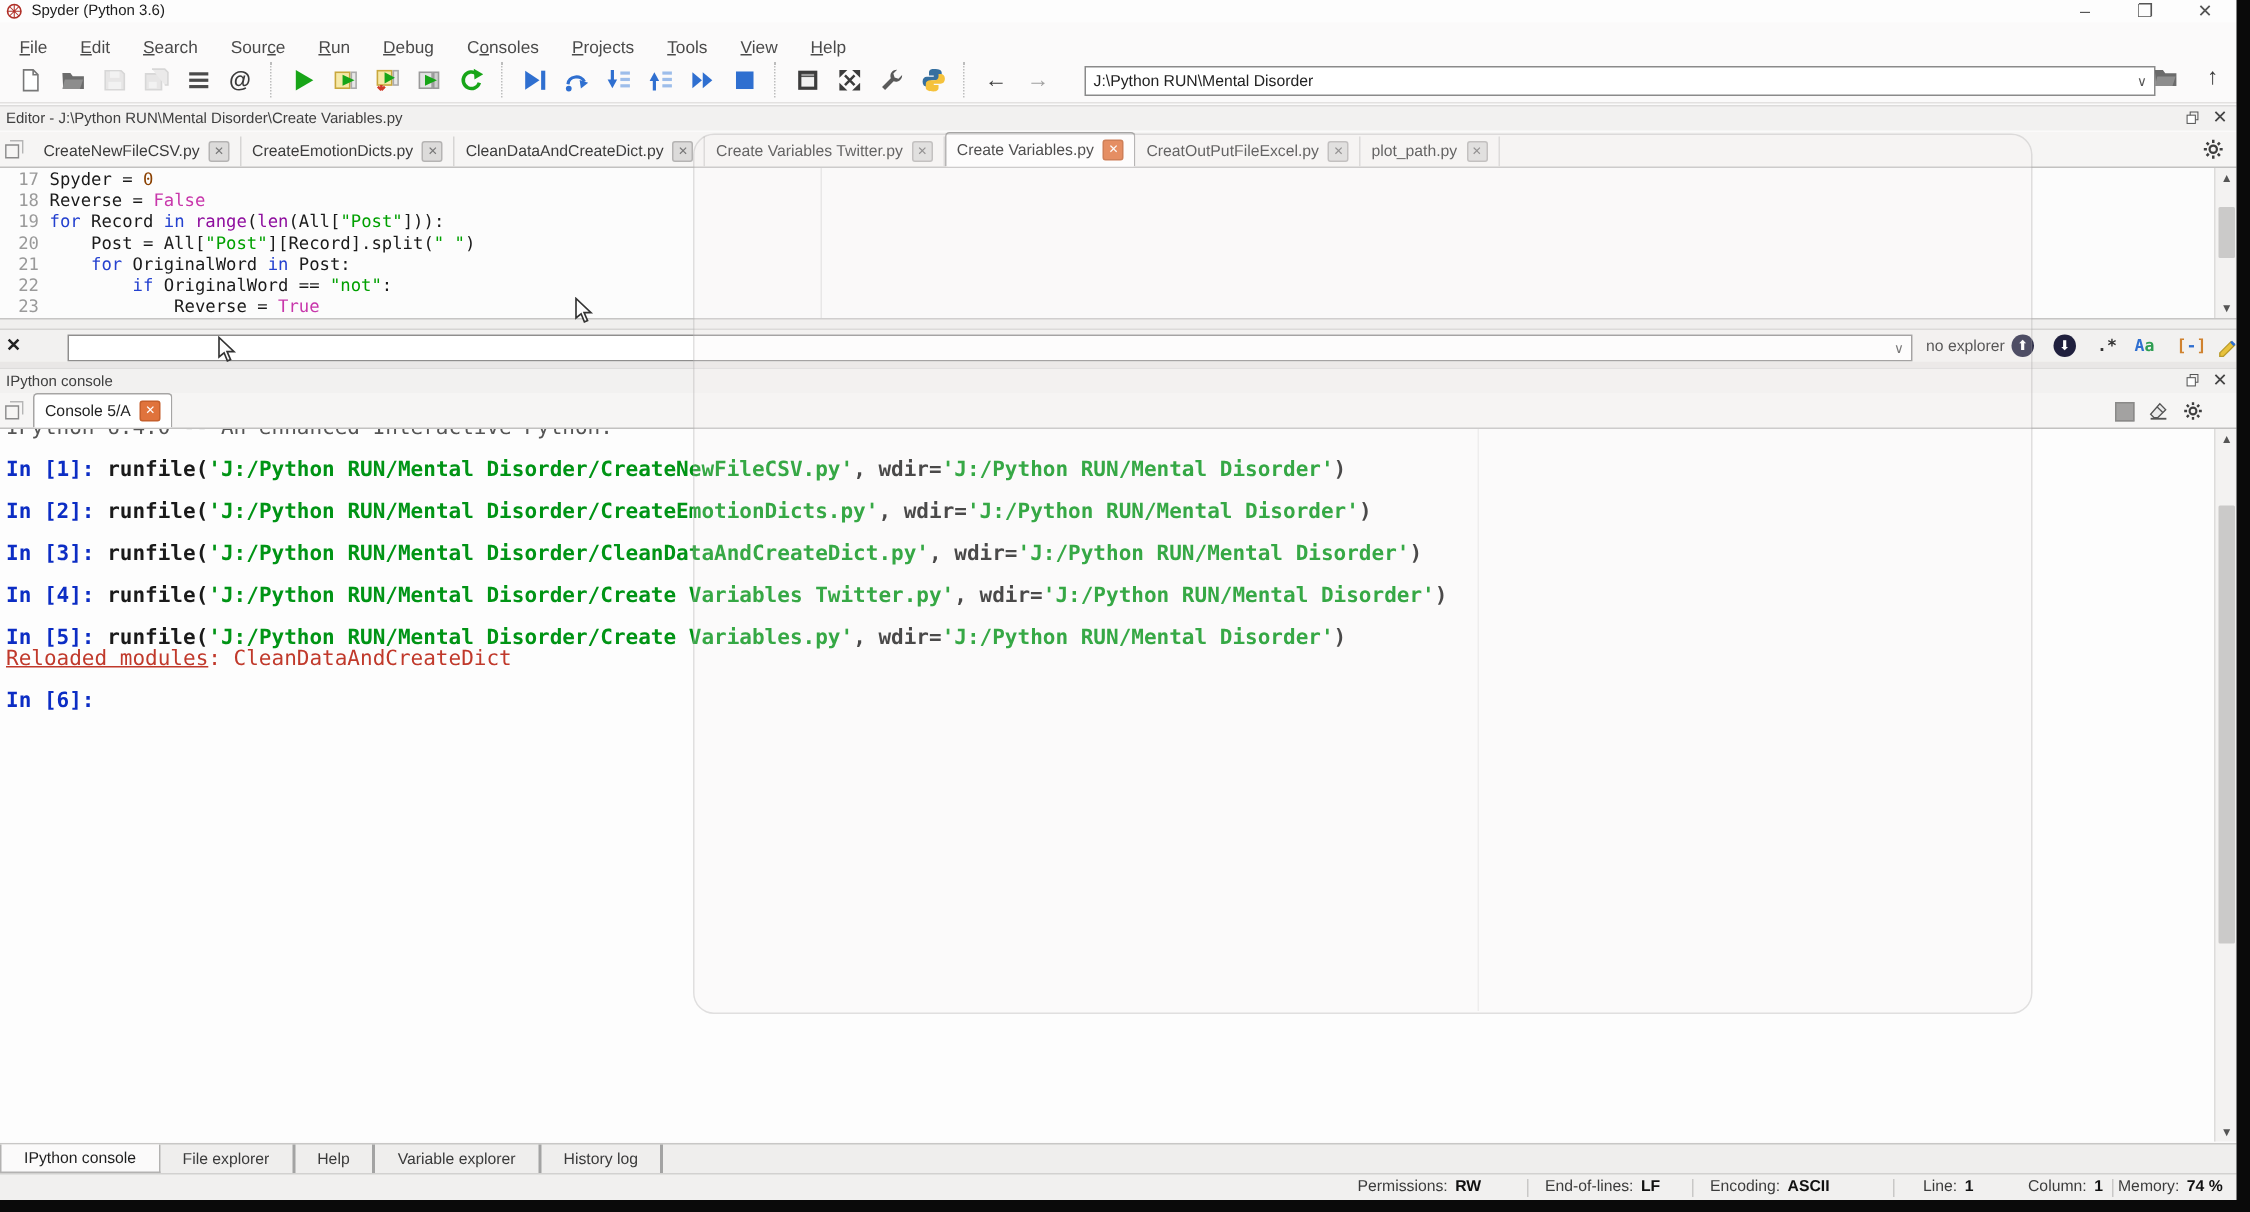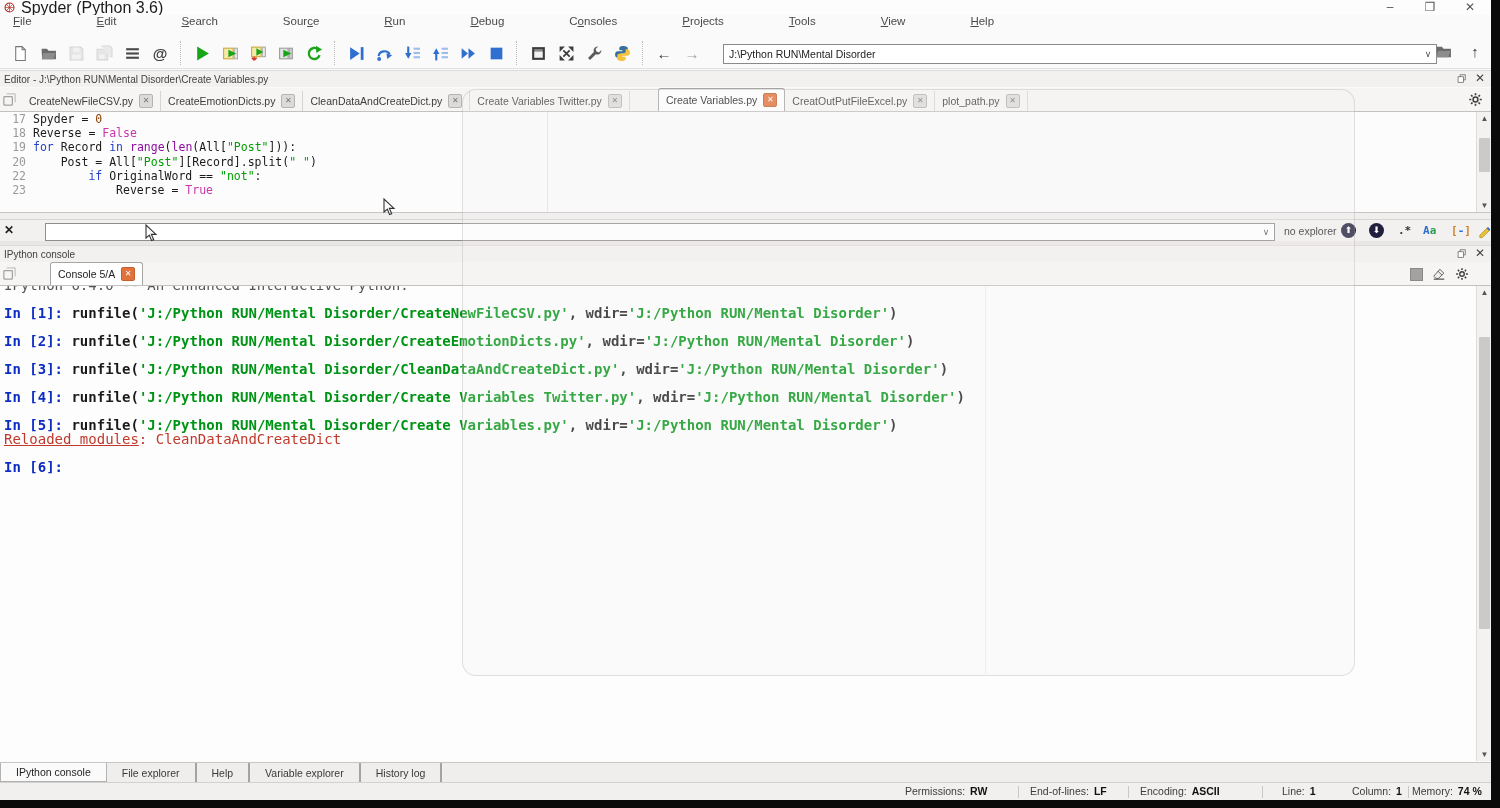--- a/index.html
+++ b/index.html
@@ -7,7 +7,7 @@
           font-family:"Liberation Sans",sans-serif;color:#2b2b2b;}
   
   .titlebar{position:absolute;left:0;top:0;width:1491px;height:15px;background:#fdfdfd;display:flex;align-items:center;}
-  .titlebar .apptitle{font-size:16px;color:#1c1c1c;margin-left:6px;}
+  .titlebar .apptitle{font-size:10px;color:#1c1c1c;margin-left:6px;}
   .logo{width:11px;height:11px;margin-left:4px;}
   .wincontrols{position:absolute;right:14px;top:0;height:15px;display:flex;gap:26px;align-items:center;}
   .wbtn{font-size:12px;color:#555;line-height:15px;width:14px;text-align:center;cursor:default;}

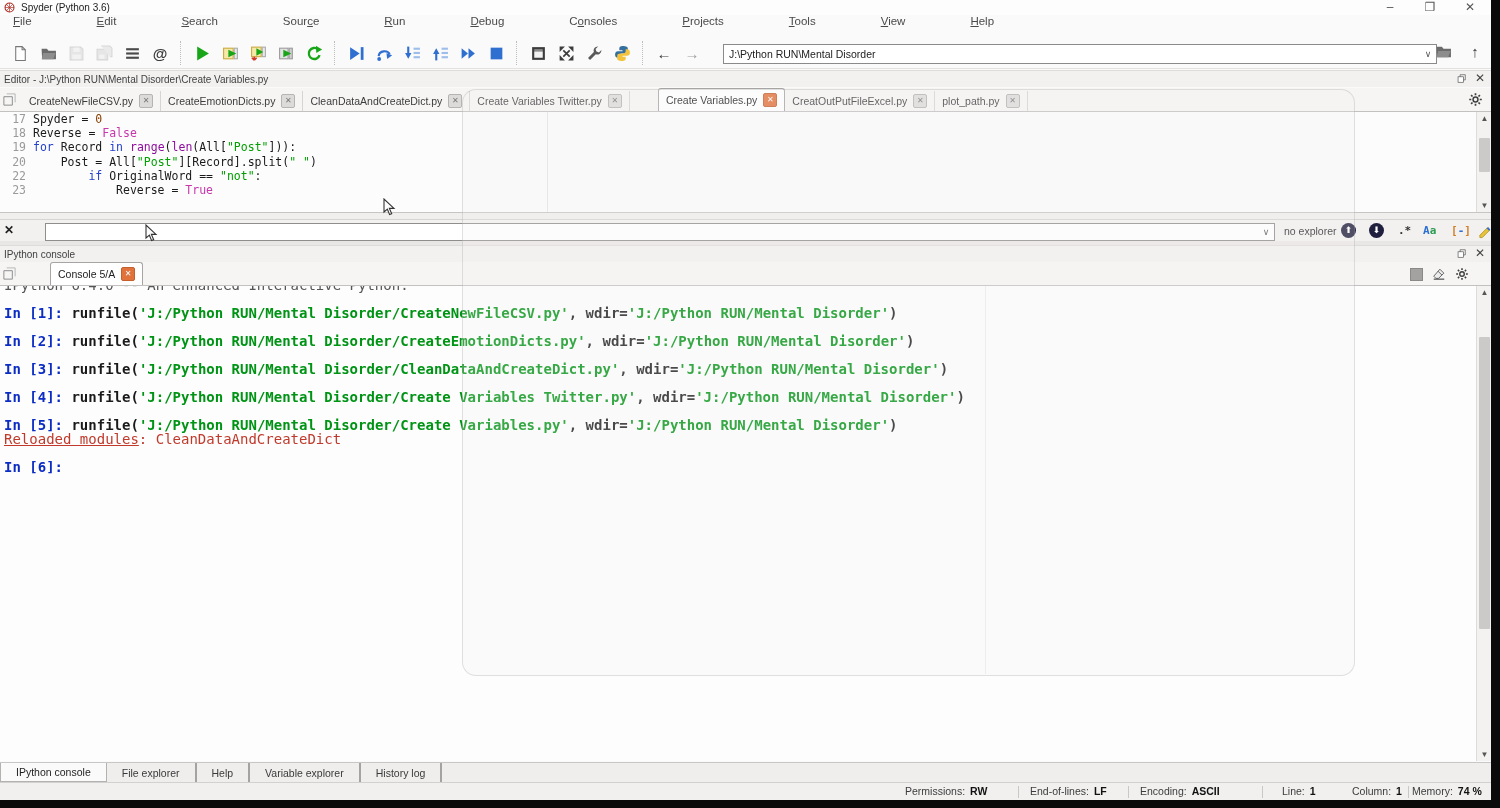--- a/index.html
+++ b/index.html
@@ -12,7 +12,7 @@
   .wincontrols{position:absolute;right:14px;top:0;height:15px;display:flex;gap:26px;align-items:center;}
   .wbtn{font-size:12px;color:#555;line-height:15px;width:14px;text-align:center;cursor:default;}
   
-  .menubar{position:absolute;left:0;top:15px;width:1491px;height:23px;background:#fbfafa;display:flex;align-items:flex-start;padding-left:2px;gap:43px;}
+  .menubar{position:absolute;left:0;top:15px;width:1491px;height:23px;background:#fbfafa;display:flex;align-items:flex-end;padding-left:2px;}
   .mitem{font-size:11.5px;color:#4a4a4a;padding:0 11px;}
   .mitem u{text-decoration:underline;}
   

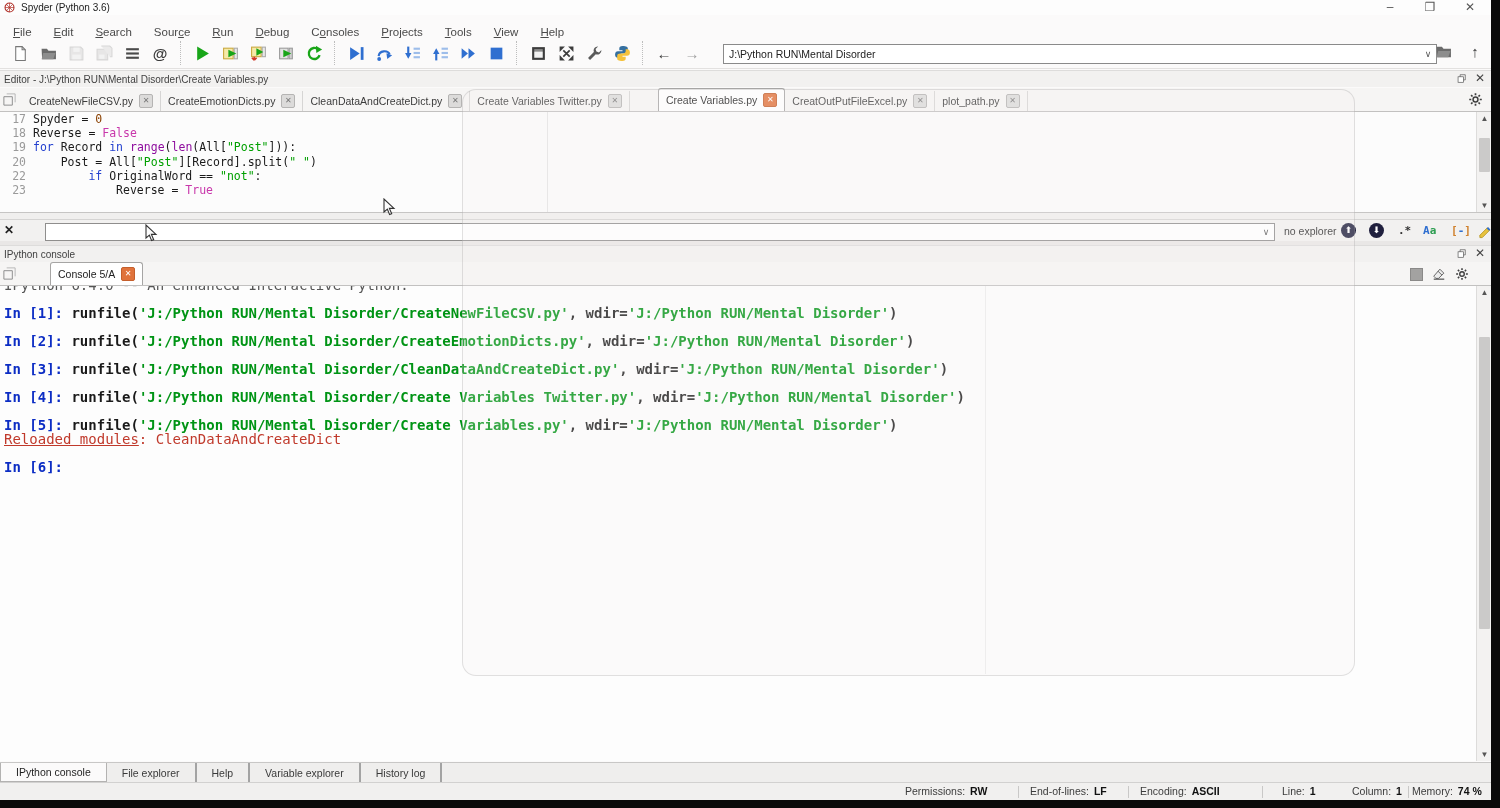--- a/index.html
+++ b/index.html
@@ -36,7 +36,7 @@
   .browse-tabs{width:18px;height:16px;margin:0 2px 3px 2px;}
   .browse-tabs svg{width:15px;height:15px;}
   .tab{height:20px;display:flex;align-items:center;padding:0 7px;border-right:1px solid #d6d5d4;font-size:10.5px;color:#3c3c3c;background:transparent;position:relative;}
-  .tab.active{background:#fff;border:1px solid #a6a5a4;border-bottom:none;border-radius:3px 3px 0 0;height:22px;z-index:3;color:#222;margin-left:28px;}
+  .tab.active{background:#fff;border:1px solid #a6a5a4;border-bottom:none;border-radius:3px 3px 0 0;height:22px;z-index:3;color:#222;}
   .tab .closebox{width:12px;height:12px;margin-left:6px;border:1px solid #b5b4b3;background:#dcdbda;border-radius:2px;font-size:8px;line-height:11px;text-align:center;color:#777;}
   .tab.active .closebox{background:#e0733c;border-color:#c55f2c;color:#fff;}
   .bar-gear{position:absolute;right:8px;bottom:4px;width:15px;height:15px;}

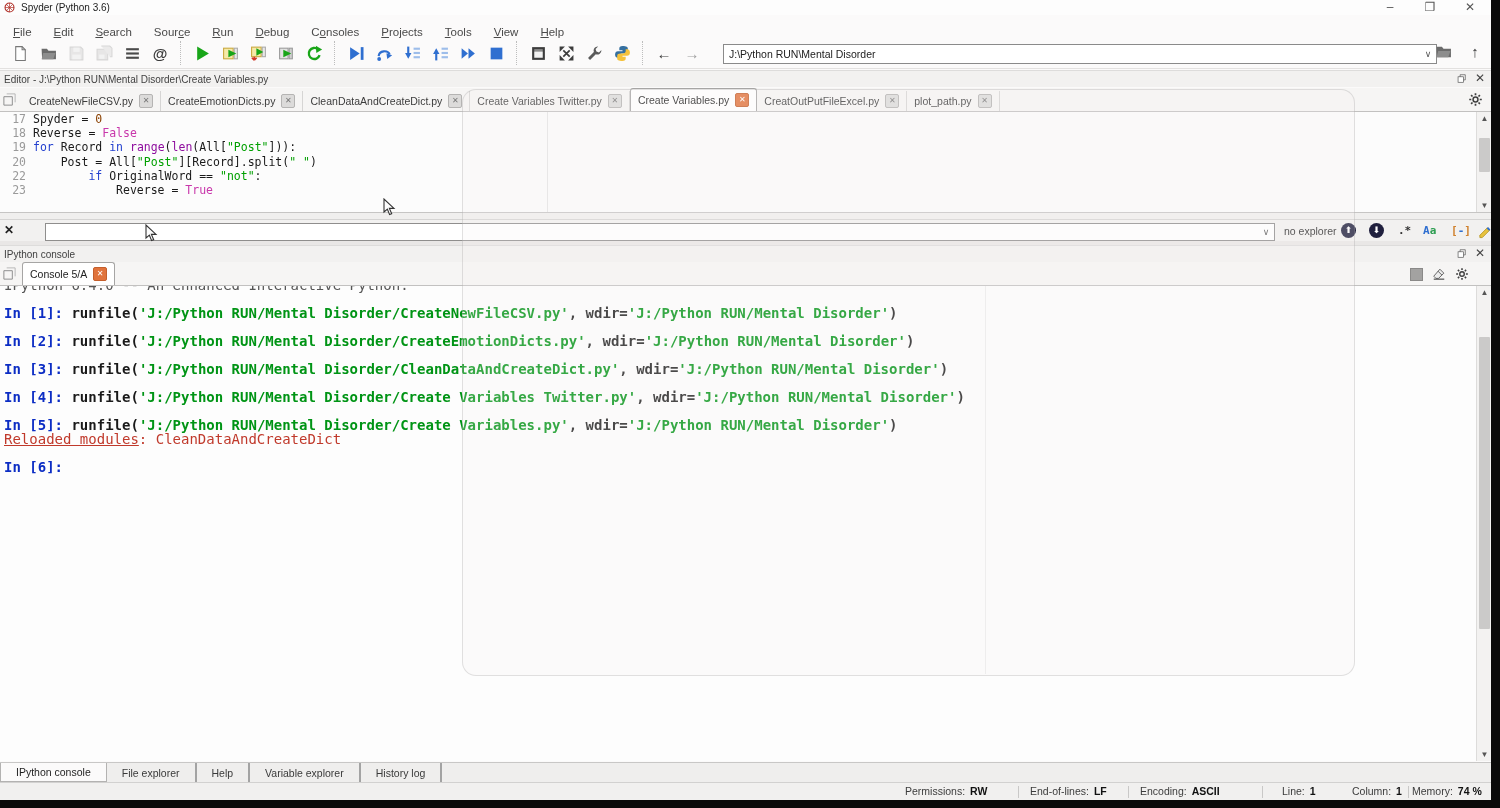--- a/index.html
+++ b/index.html
@@ -366,6 +366,10 @@
       <div class="cline">
         <span class="lnum">20</span>
         <span class="ctext"><span class="ct">    Post = All[</span><span class="cs">"Post"</span><span class="ct">][Record].split(</span><span class="cs">" "</span><span class="ct">)</span></span>
+      </div>
+      <div class="cline">
+        <span class="lnum">21</span>
+        <span class="ctext"><span class="ct">    </span><span class="ck">for</span><span class="ct"> OriginalWord </span><span class="ck">in</span><span class="ct"> Post:</span></span>
       </div>
       <div class="cline">
         <span class="lnum">22</span>

